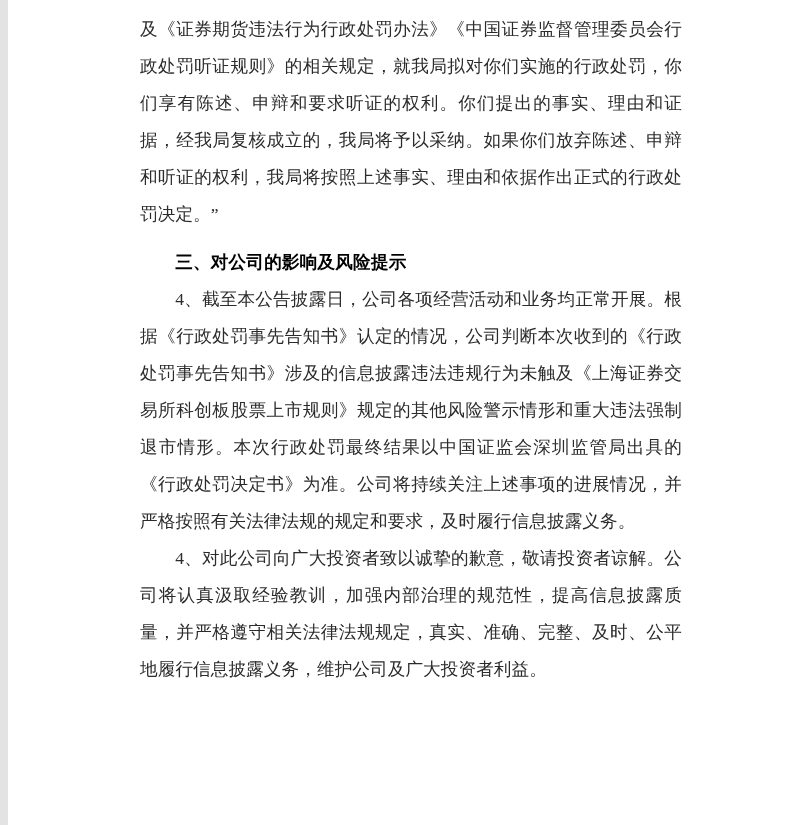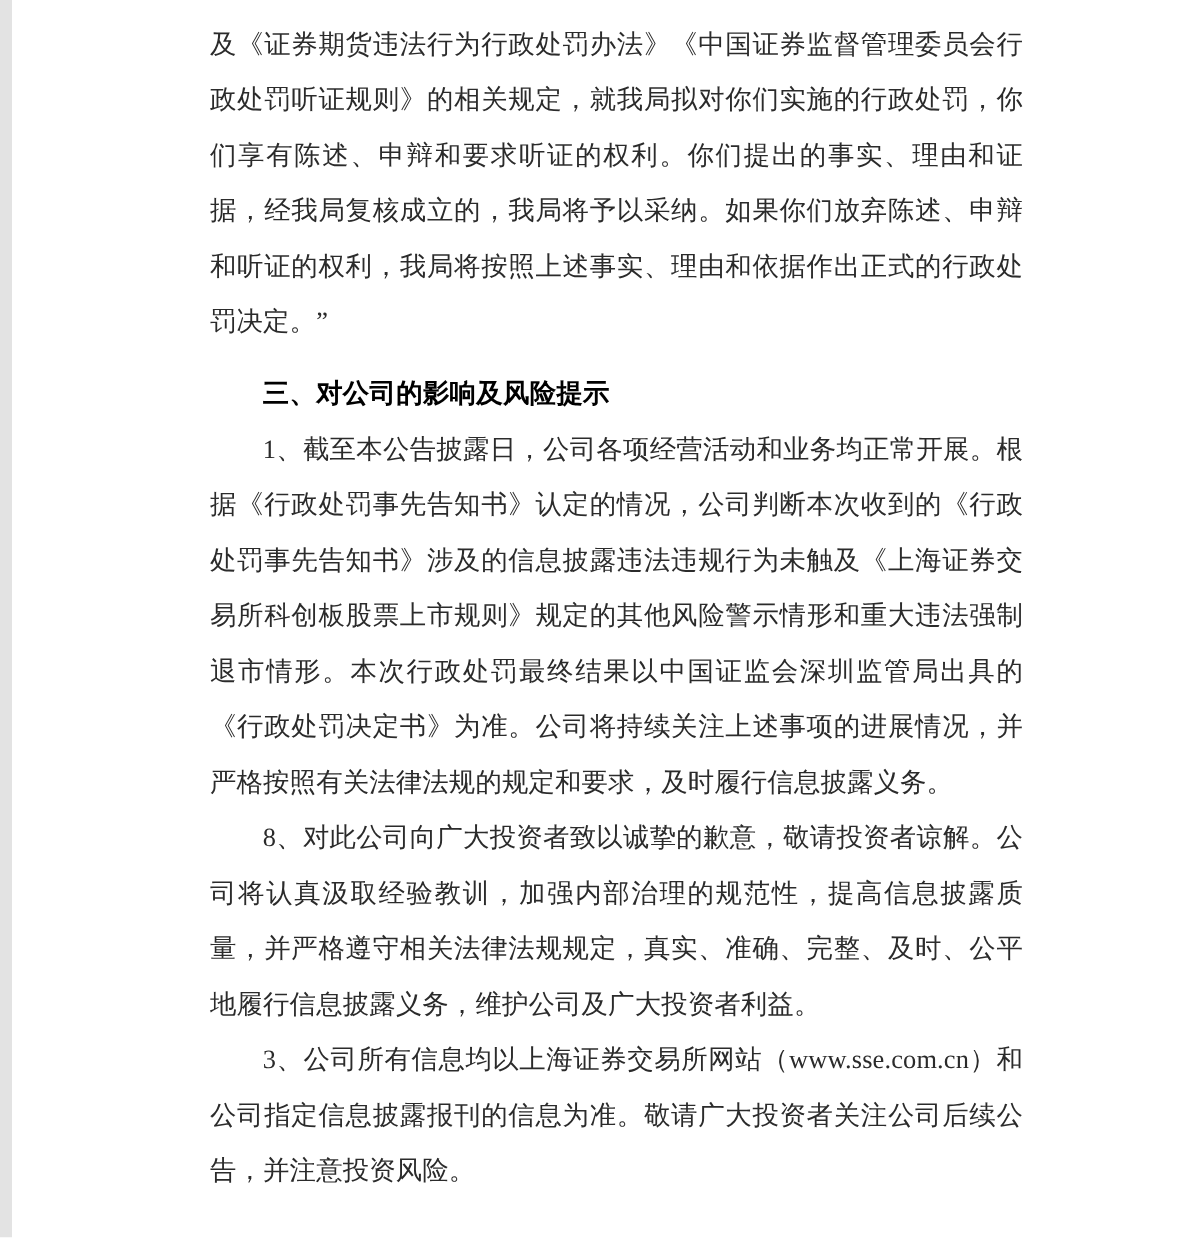--- a/index.html
+++ b/index.html
@@ -88,7 +88,7 @@
 
     <h2 class="section-heading">三、对公司的影响及风险提示</h2>
 
-    <p class="para">1、截至本公告披露日，公司各项经营活动和业务均正常开展。根据《行政处罚事先告知书》认定的情况，公司判断本次收到的《行政处罚事先告知书》涉及的信息披露违法违规行为未触及《上海证券交易所科创板股票上市规则》规定的其他风险警示情形和重大违法强制退市情形。本次行政处罚最终结果以中国证监会深圳监管局出具的《行政处罚决定书》为准。公司将持续关注上述事项的进展情况，并严格按照有关法律法规的规定和要求，及时履行信息披露义务。</p>
+    <p class="para">4、截至本公告披露日，公司各项经营活动和业务均正常开展。根据《行政处罚事先告知书》认定的情况，公司判断本次收到的《行政处罚事先告知书》涉及的信息披露违法违规行为未触及《上海证券交易所科创板股票上市规则》规定的其他风险警示情形和重大违法强制退市情形。本次行政处罚最终结果以中国证监会深圳监管局出具的《行政处罚决定书》为准。公司将持续关注上述事项的进展情况，并严格按照有关法律法规的规定和要求，及时履行信息披露义务。</p>
 
     <p class="para">8、对此公司向广大投资者致以诚挚的歉意，敬请投资者谅解。公司将认真汲取经验教训，加强内部治理的规范性，提高信息披露质量，并严格遵守相关法律法规规定，真实、准确、完整、及时、公平地履行信息披露义务，维护公司及广大投资者利益。</p>
 

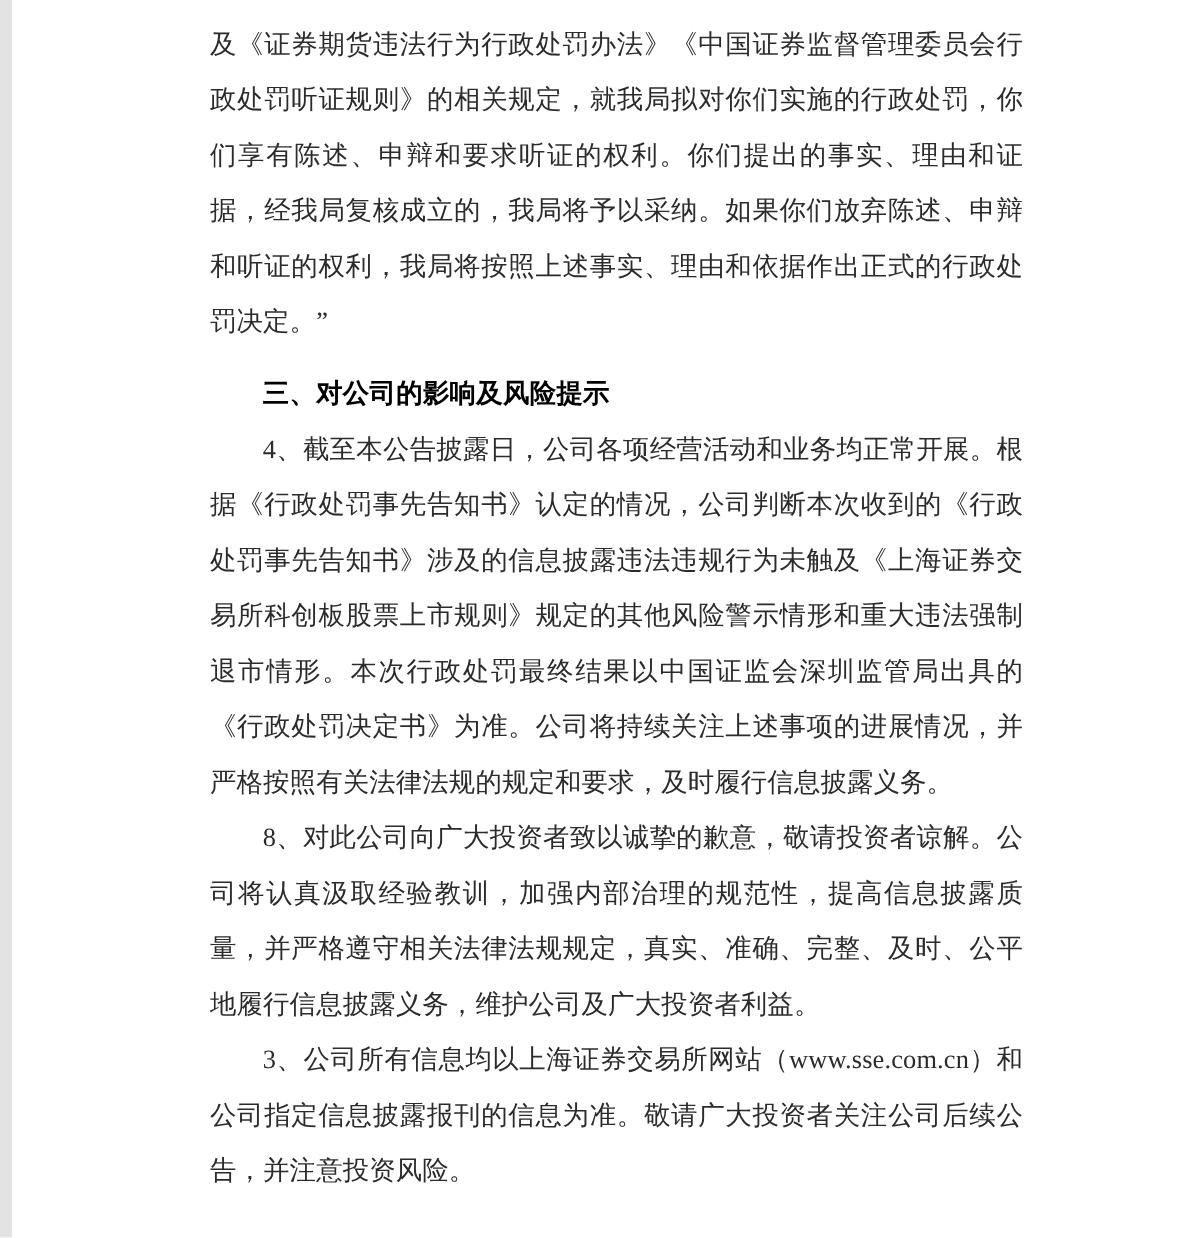--- a/index.html
+++ b/index.html
@@ -90,7 +90,7 @@
 
     <p class="para">4、截至本公告披露日，公司各项经营活动和业务均正常开展。根据《行政处罚事先告知书》认定的情况，公司判断本次收到的《行政处罚事先告知书》涉及的信息披露违法违规行为未触及《上海证券交易所科创板股票上市规则》规定的其他风险警示情形和重大违法强制退市情形。本次行政处罚最终结果以中国证监会深圳监管局出具的《行政处罚决定书》为准。公司将持续关注上述事项的进展情况，并严格按照有关法律法规的规定和要求，及时履行信息披露义务。</p>
 
-    <p class="para">8、对此公司向广大投资者致以诚挚的歉意，敬请投资者谅解。公司将认真汲取经验教训，加强内部治理的规范性，提高信息披露质量，并严格遵守相关法律法规规定，真实、准确、完整、及时、公平地履行信息披露义务，维护公司及广大投资者利益。</p>
+    <p class="para">4、对此公司向广大投资者致以诚挚的歉意，敬请投资者谅解。公司将认真汲取经验教训，加强内部治理的规范性，提高信息披露质量，并严格遵守相关法律法规规定，真实、准确、完整、及时、公平地履行信息披露义务，维护公司及广大投资者利益。</p>
 
     <p class="para">3、公司所有信息均以上海证券交易所网站（www.sse.com.cn）和公司指定信息披露报刊的信息为准。敬请广大投资者关注公司后续公告，并注意投资风险。</p>
 

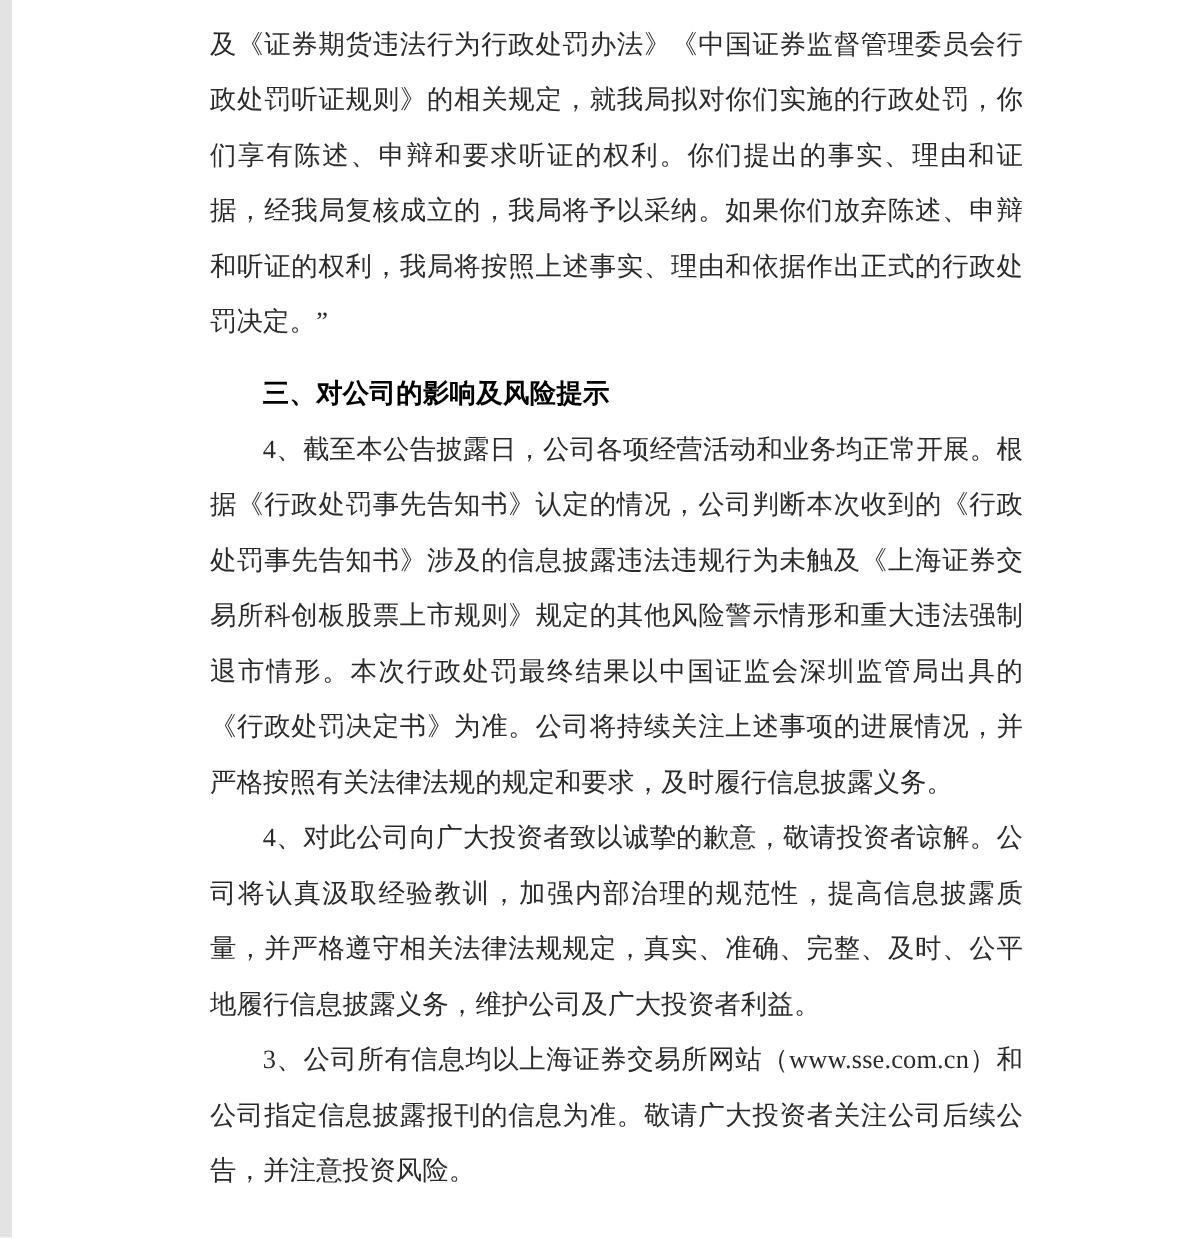--- a/index.html
+++ b/index.html
@@ -92,7 +92,6 @@
 
     <p class="para">4、对此公司向广大投资者致以诚挚的歉意，敬请投资者谅解。公司将认真汲取经验教训，加强内部治理的规范性，提高信息披露质量，并严格遵守相关法律法规规定，真实、准确、完整、及时、公平地履行信息披露义务，维护公司及广大投资者利益。</p>
 
-    <p class="para">3、公司所有信息均以上海证券交易所网站（www.sse.com.cn）和公司指定信息披露报刊的信息为准。敬请广大投资者关注公司后续公告，并注意投资风险。</p>
 
     <div class="spacer-md"></div>
 

